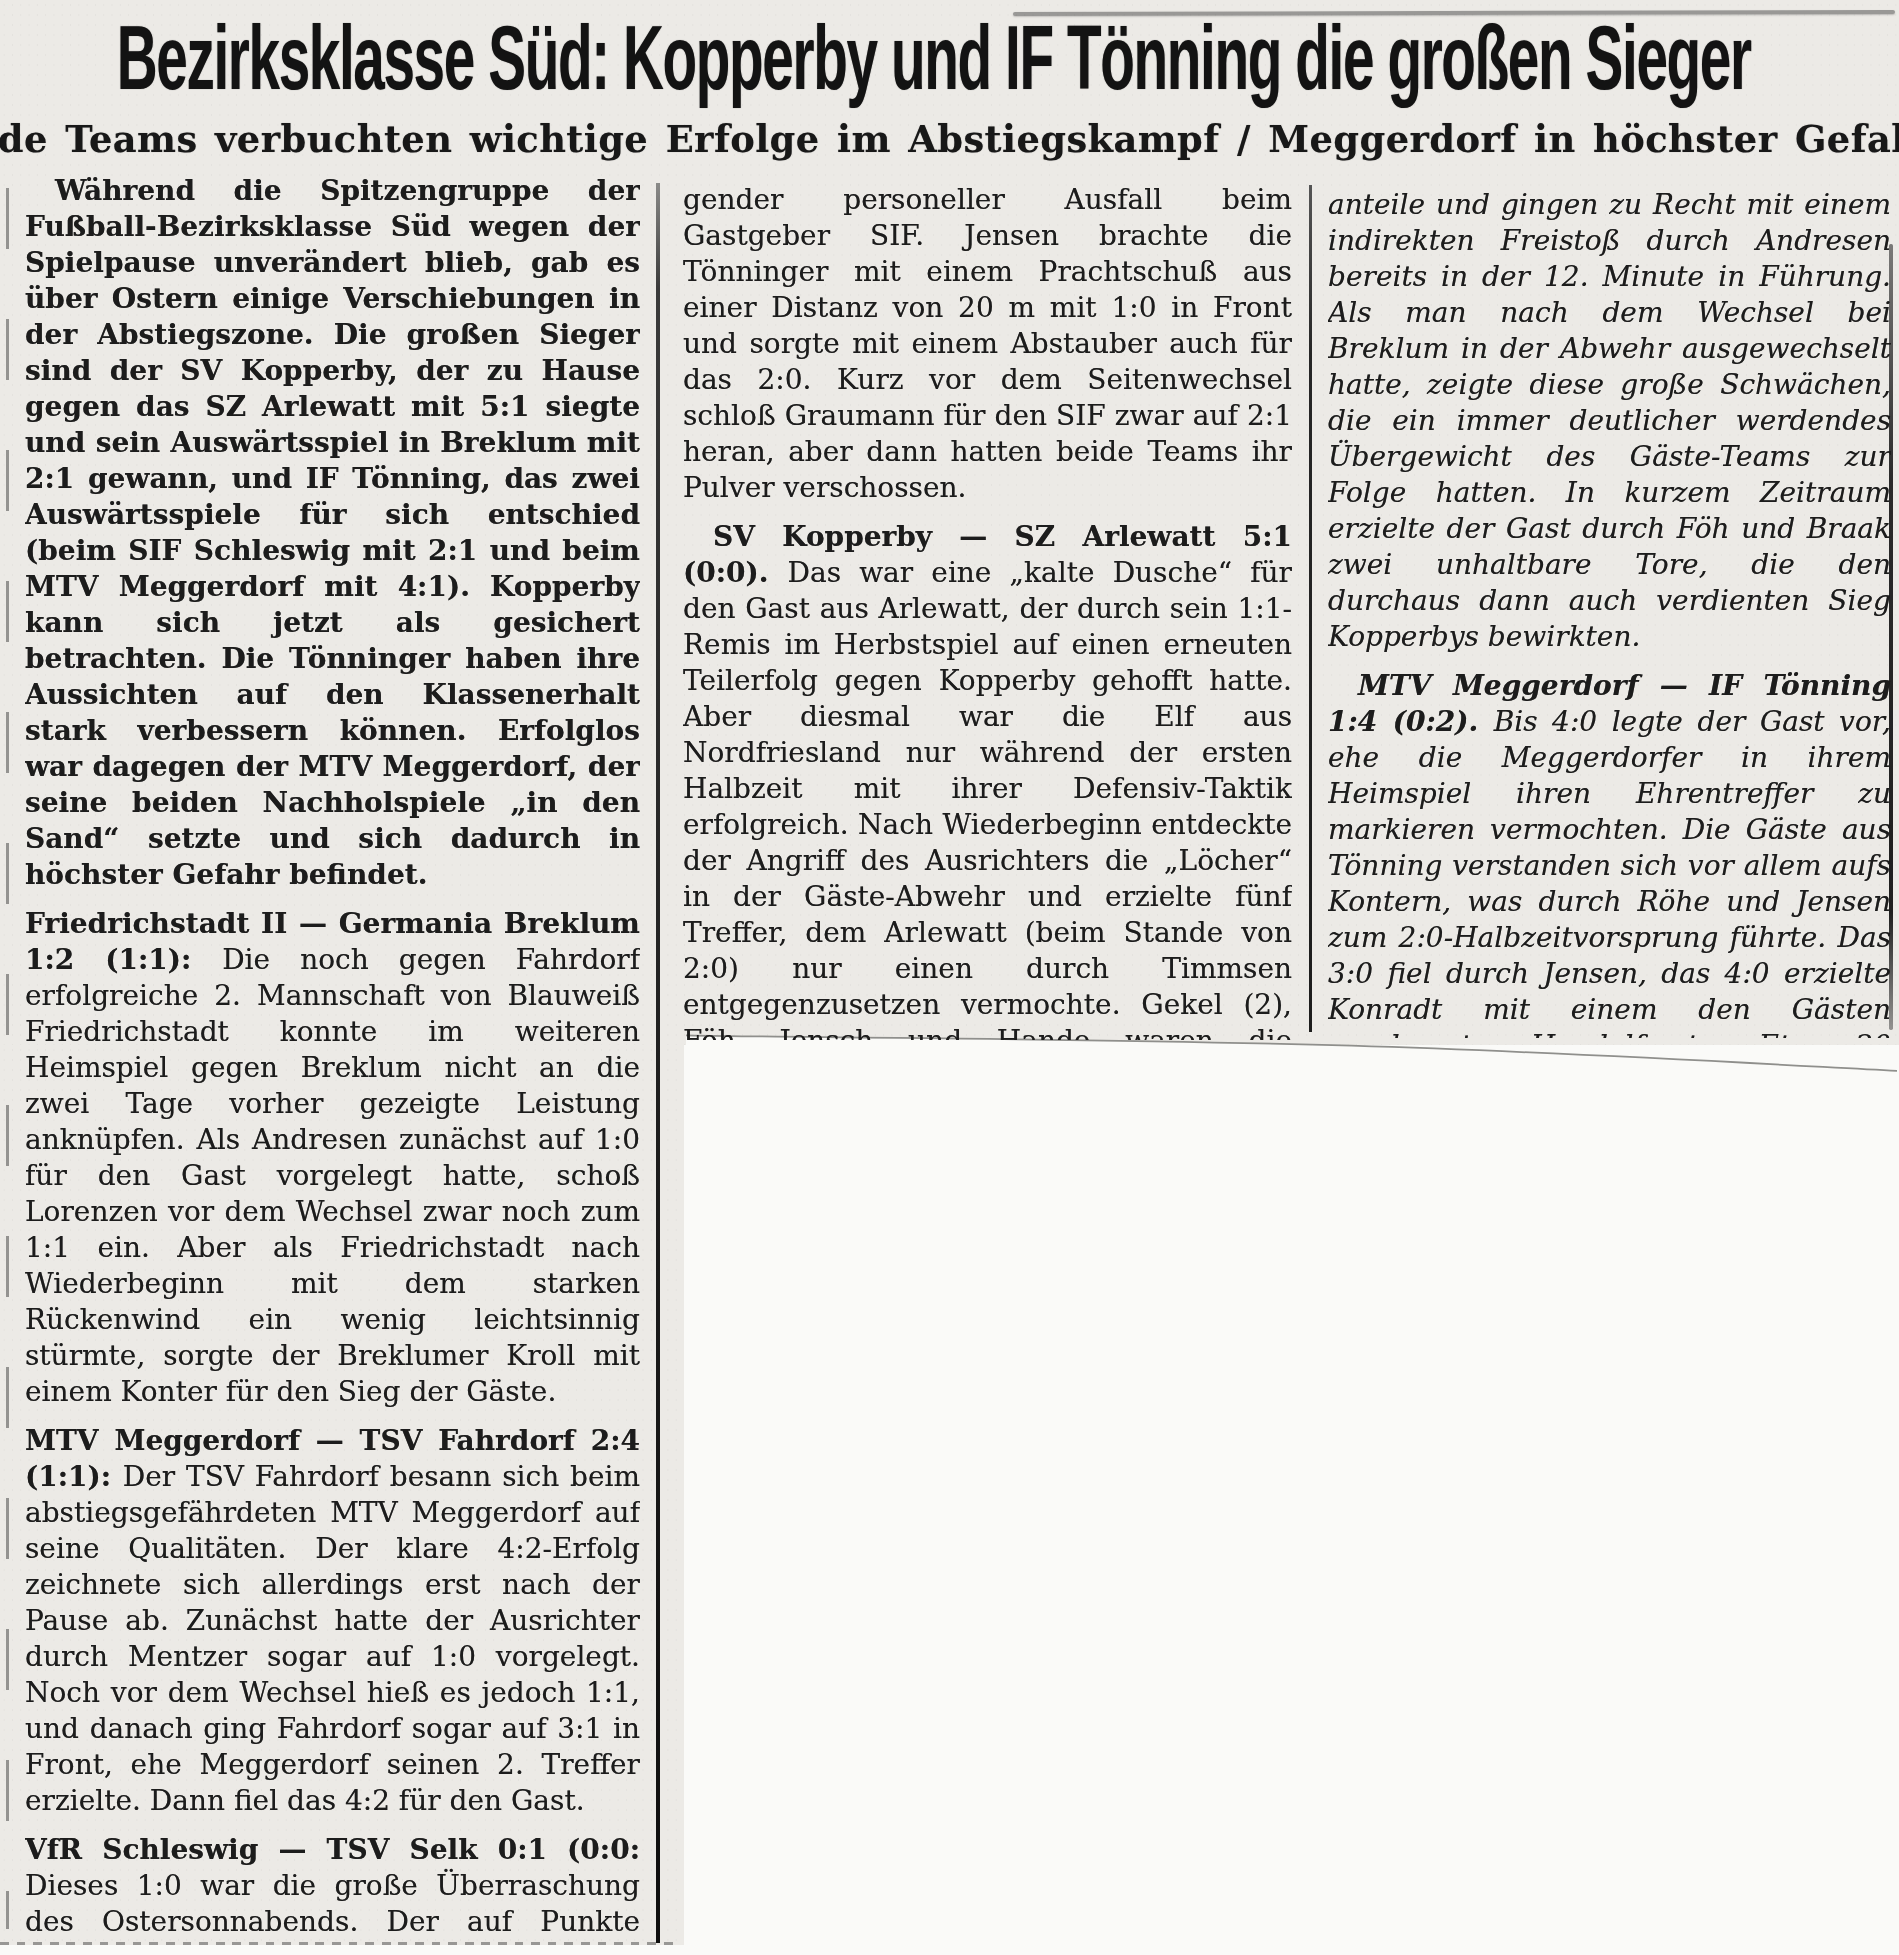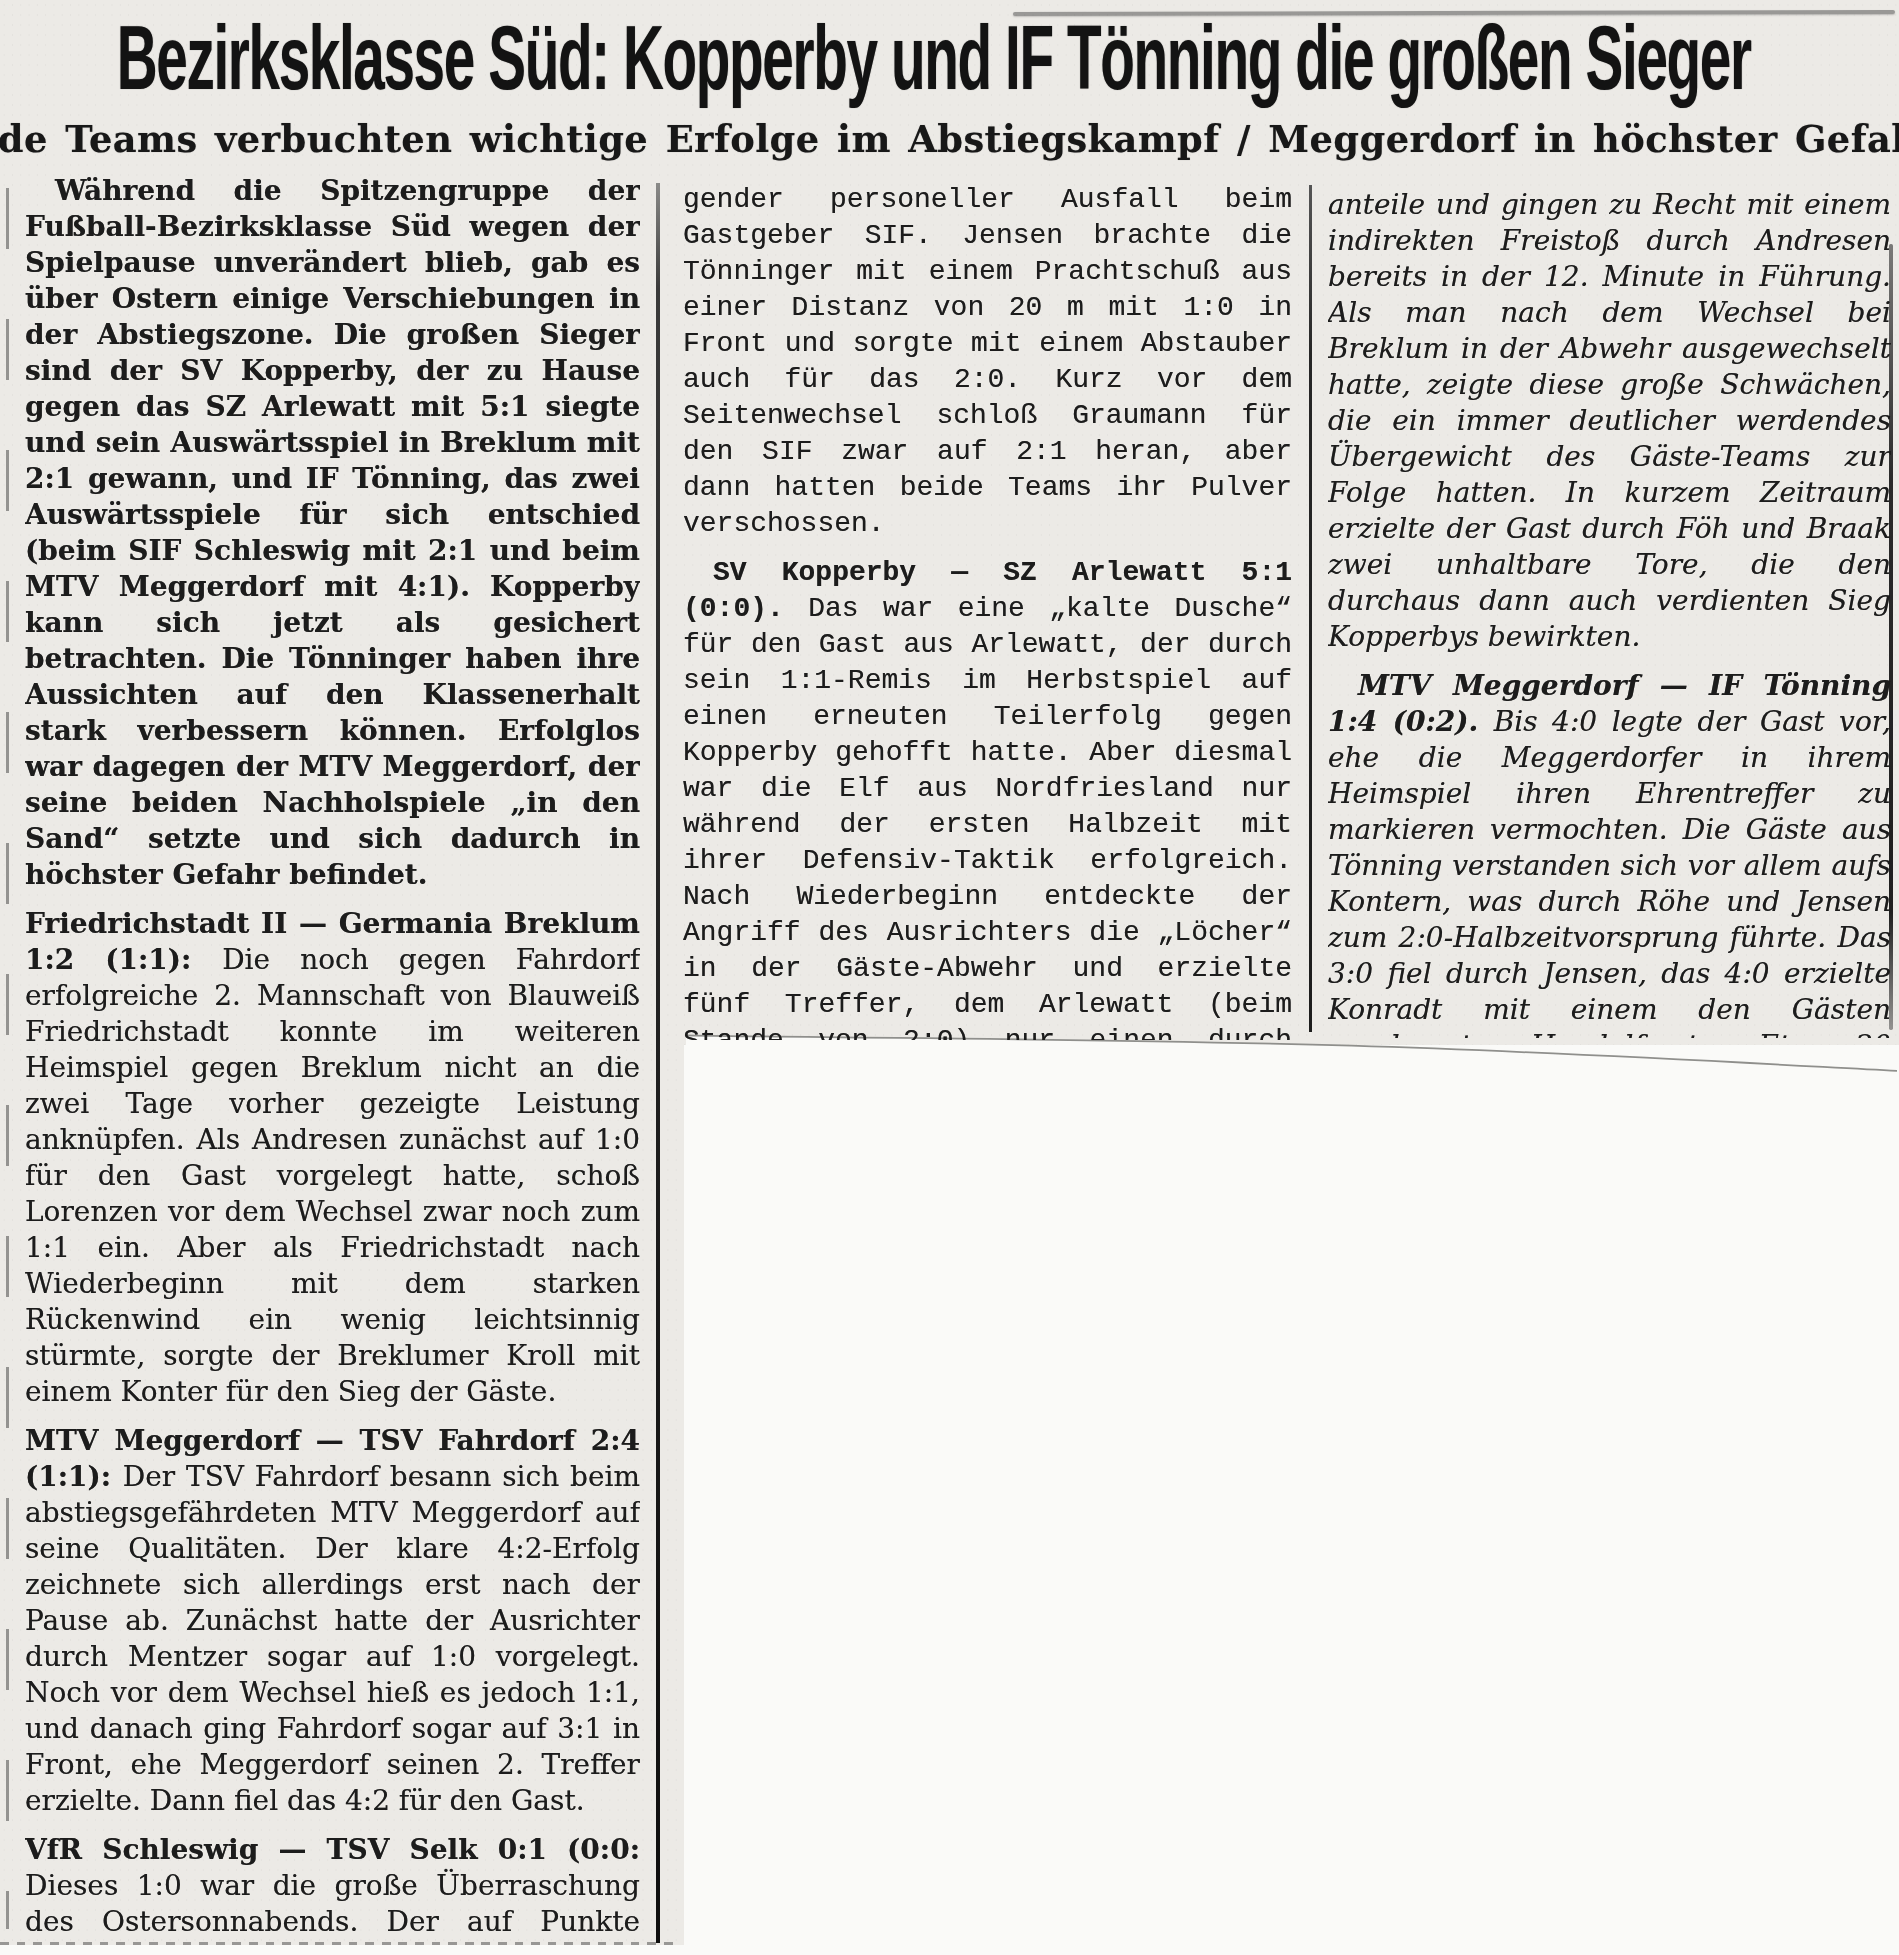--- a/index.html
+++ b/index.html
@@ -100,7 +100,7 @@
     overflow:hidden;
   }
   #col1{left:25px;top:173px;width:615px;height:1762px;}
-  #col2{left:683px;top:182px;width:609px;height:858px;font-family:Liberation Mono, monospace;}
+  #col2{left:683px;top:182px;width:609px;height:858px;}
   #col3{left:1328px;top:187px;width:563px;height:851px;font-style:italic;}
   .col p{margin:0;}
   .col p + p{margin-top:13px;}

